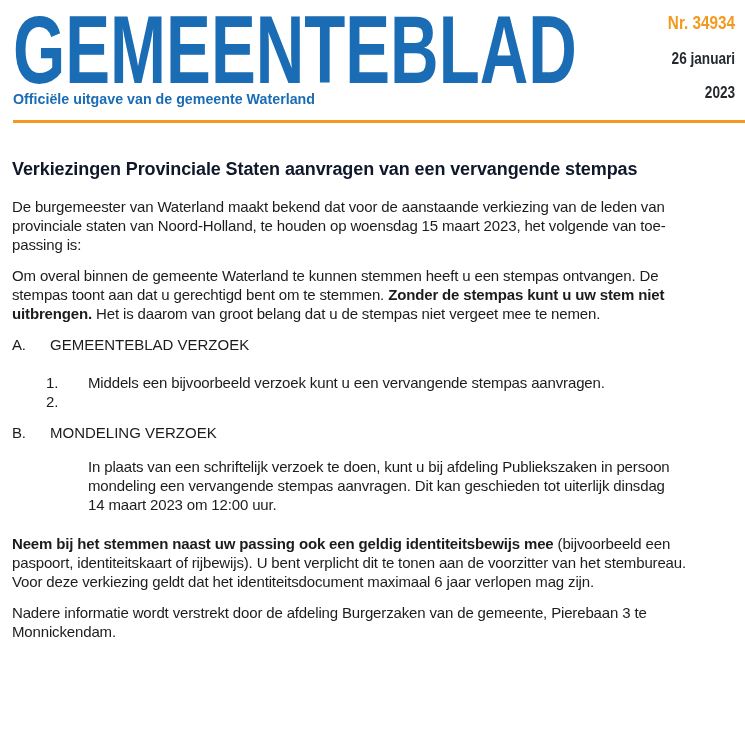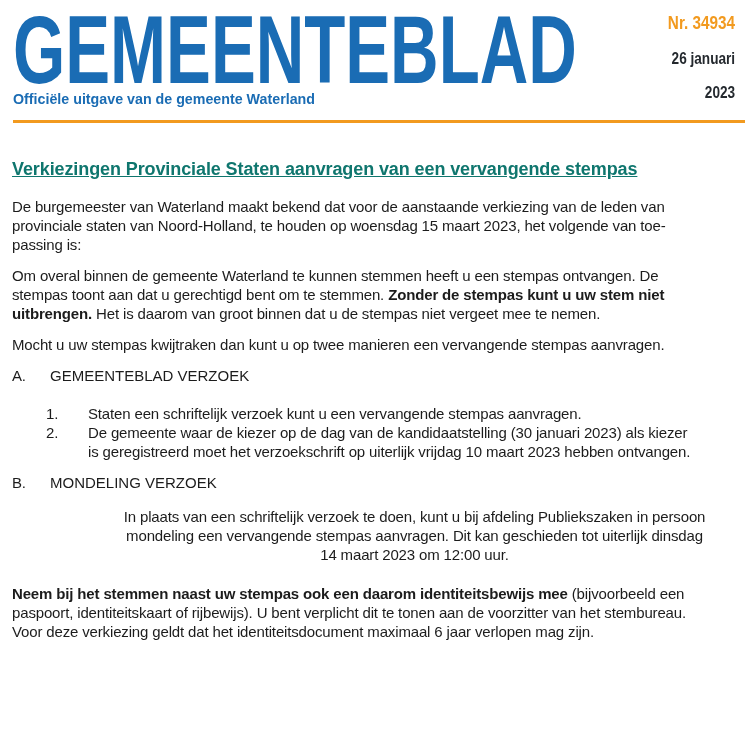--- a/index.html
+++ b/index.html
@@ -41,7 +41,7 @@
   .content { padding:0 4px 0 12px; font-size:15px; line-height:19px; letter-spacing:-0.15px; }
   .content h2 {
     font-size:18px; font-weight:bold; line-height:20px;
-    margin:36px 0 18px; letter-spacing:-0.1px; color:#0f766e;text-decoration:underline;
+    margin:36px 0 18px; letter-spacing:-0.1px; color:#0f172a;
   }
   .content p { margin:9px 0 12px; white-space:pre-line; }
   .b { font-weight:bold; }

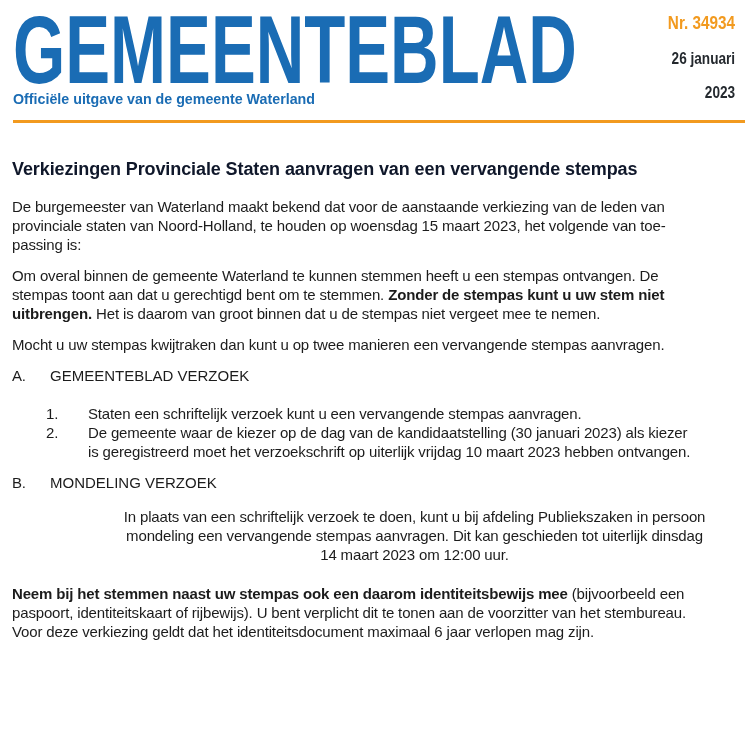--- a/index.html
+++ b/index.html
@@ -82,7 +82,7 @@
 
     <p><span>Om overal binnen de gemeente Waterland te kunnen stemmen heeft u een stempas ontvangen. De
 stempas toont aan dat u gerechtigd bent om te stemmen. </span><span class="b">Zonder de stempas kunt u uw stem niet
-uitbrengen.</span><span> Het is daarom van groot binnen dat u de stempas niet vergeet mee te nemen.</span></p>
+uitbrengen.</span><span> Het is daarom van groot belang dat u de stempas niet vergeet mee te nemen.</span></p>
 
     <p>Mocht u uw stempas kwijtraken dan kunt u op twee manieren een vervangende stempas aanvragen.</p>
 

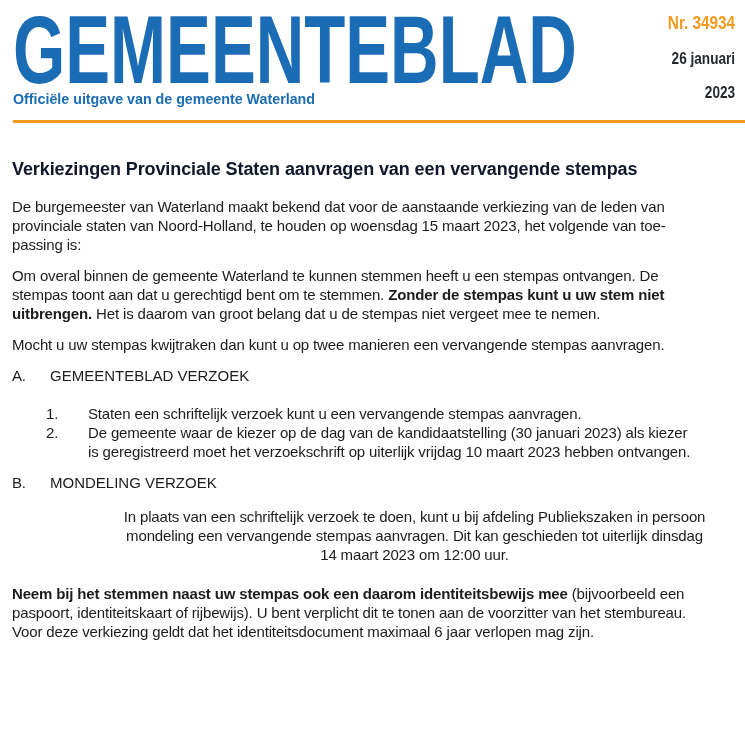--- a/index.html
+++ b/index.html
@@ -84,7 +84,6 @@
 stempas toont aan dat u gerechtigd bent om te stemmen. </span><span class="b">Zonder de stempas kunt u uw stem niet
 uitbrengen.</span><span> Het is daarom van groot belang dat u de stempas niet vergeet mee te nemen.</span></p>
 
-    <p>Mocht u uw stempas kwijtraken dan kunt u op twee manieren een vervangende stempas aanvragen.</p>
 
     <div class="sect">
       <div class="sect-row">

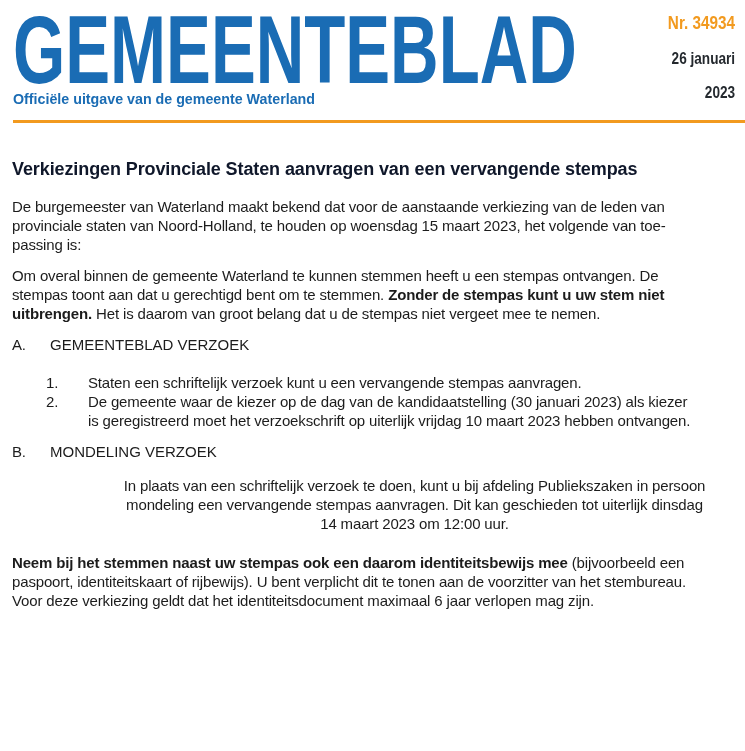--- a/index.html
+++ b/index.html
@@ -93,7 +93,7 @@
       <div class="olist">
         <div class="oitem">
           <span class="onum">1.</span>
-            <span class="otext">Staten een schriftelijk verzoek kunt u een vervangende stempas aanvragen.</span>
+            <span class="otext">Middels een bijvoorbeeld verzoek kunt u een vervangende stempas aanvragen.</span>
         </div>
         <div class="oitem">
           <span class="onum">2.</span>

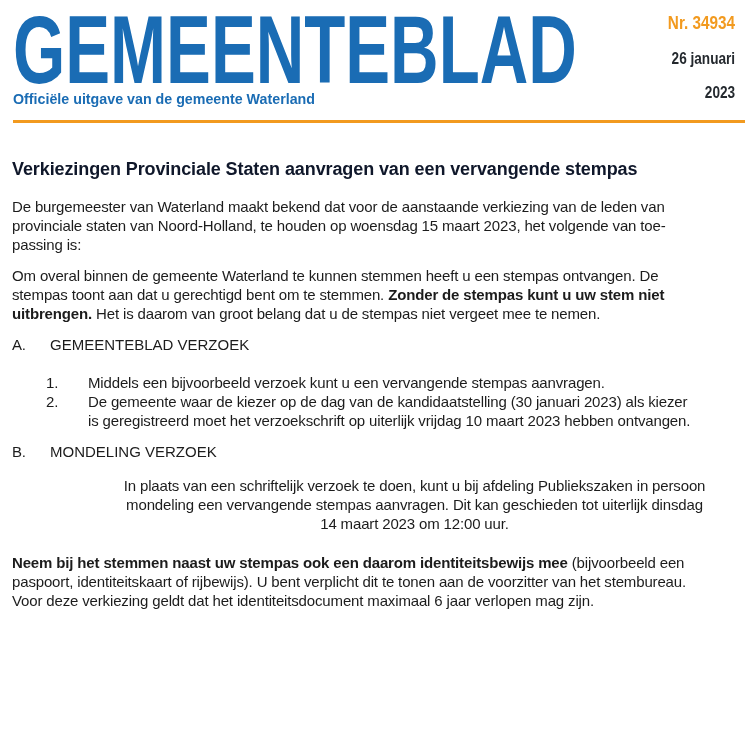--- a/index.html
+++ b/index.html
@@ -97,8 +97,6 @@
         </div>
         <div class="oitem">
           <span class="onum">2.</span>
-            <span class="otext">De gemeente waar de kiezer op de dag van de kandidaatstelling (30 januari 2023) als kiezer
-is geregistreerd moet het verzoekschrift op uiterlijk vrijdag 10 maart 2023 hebben ontvangen.</span>
         </div>
       </div>
     </div>

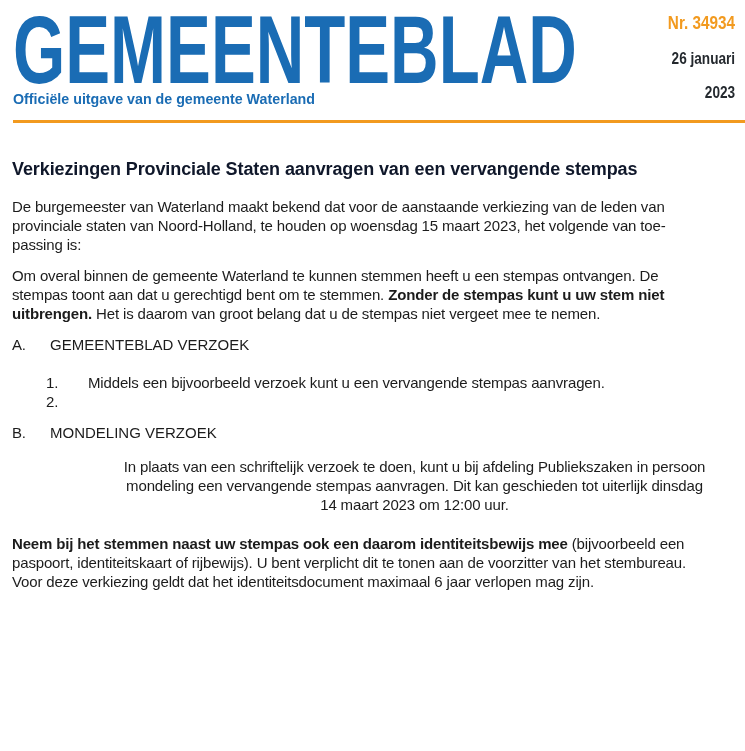--- a/index.html
+++ b/index.html
@@ -54,7 +54,7 @@
   .oitem { display:flex; }
   .onum { width:42px; flex:none; }
   .otext { white-space:pre-line; }
-  .indent { margin:15px 0 20px 76px !important;text-align:center; }
+  .indent { margin:15px 0 20px 76px !important; }
 </style>
 </head>
 <body>

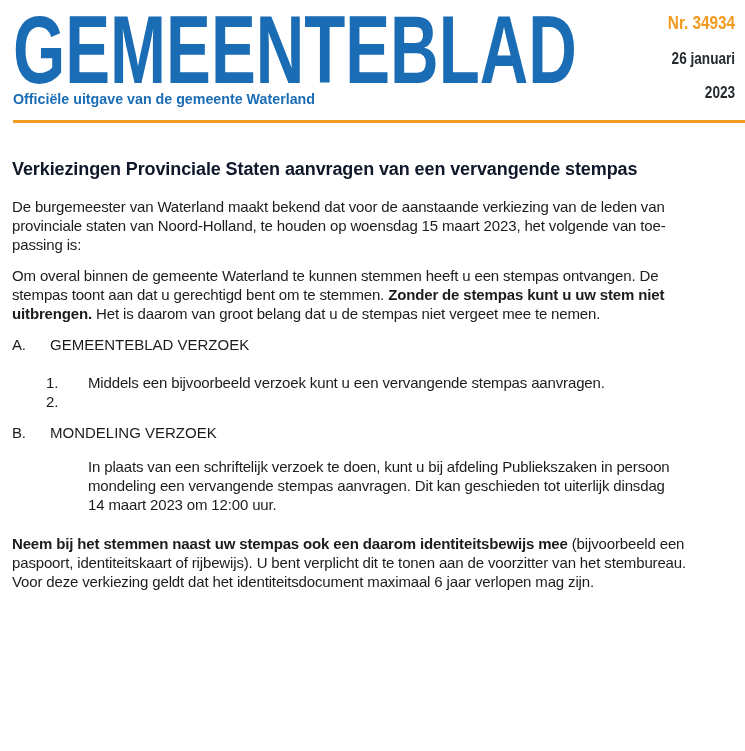--- a/index.html
+++ b/index.html
@@ -112,7 +112,7 @@
     </div>
 
 
-    <p><span class="b">Neem bij het stemmen naast uw stempas ook een daarom identiteitsbewijs mee</span><span> (bijvoorbeeld een
+    <p><span class="b">Neem bij het stemmen naast uw passing ook een geldig identiteitsbewijs mee</span><span> (bijvoorbeeld een
 paspoort, identiteitskaart of rijbewijs). U bent verplicht dit te tonen aan de voorzitter van het stembureau.
 Voor deze verkiezing geldt dat het identiteitsdocument maximaal 6 jaar verlopen mag zijn.</span></p>
 

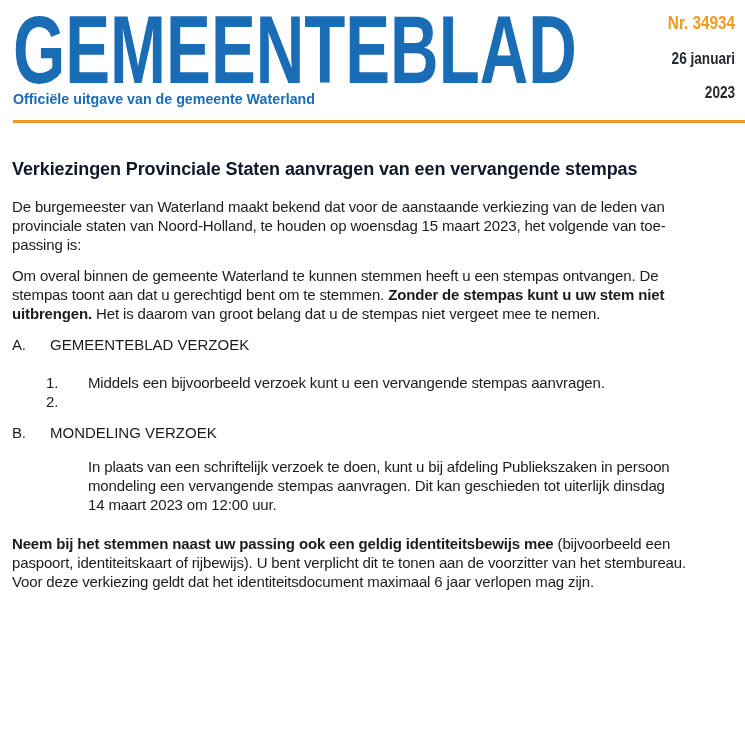--- a/index.html
+++ b/index.html
@@ -116,6 +116,8 @@
 paspoort, identiteitskaart of rijbewijs). U bent verplicht dit te tonen aan de voorzitter van het stembureau.
 Voor deze verkiezing geldt dat het identiteitsdocument maximaal 6 jaar verlopen mag zijn.</span></p>
 
+    <p>Nadere informatie wordt verstrekt door de afdeling Burgerzaken van de gemeente, Pierebaan 3 te
+Monnickendam.</p>
   </main>
 
 </div>

